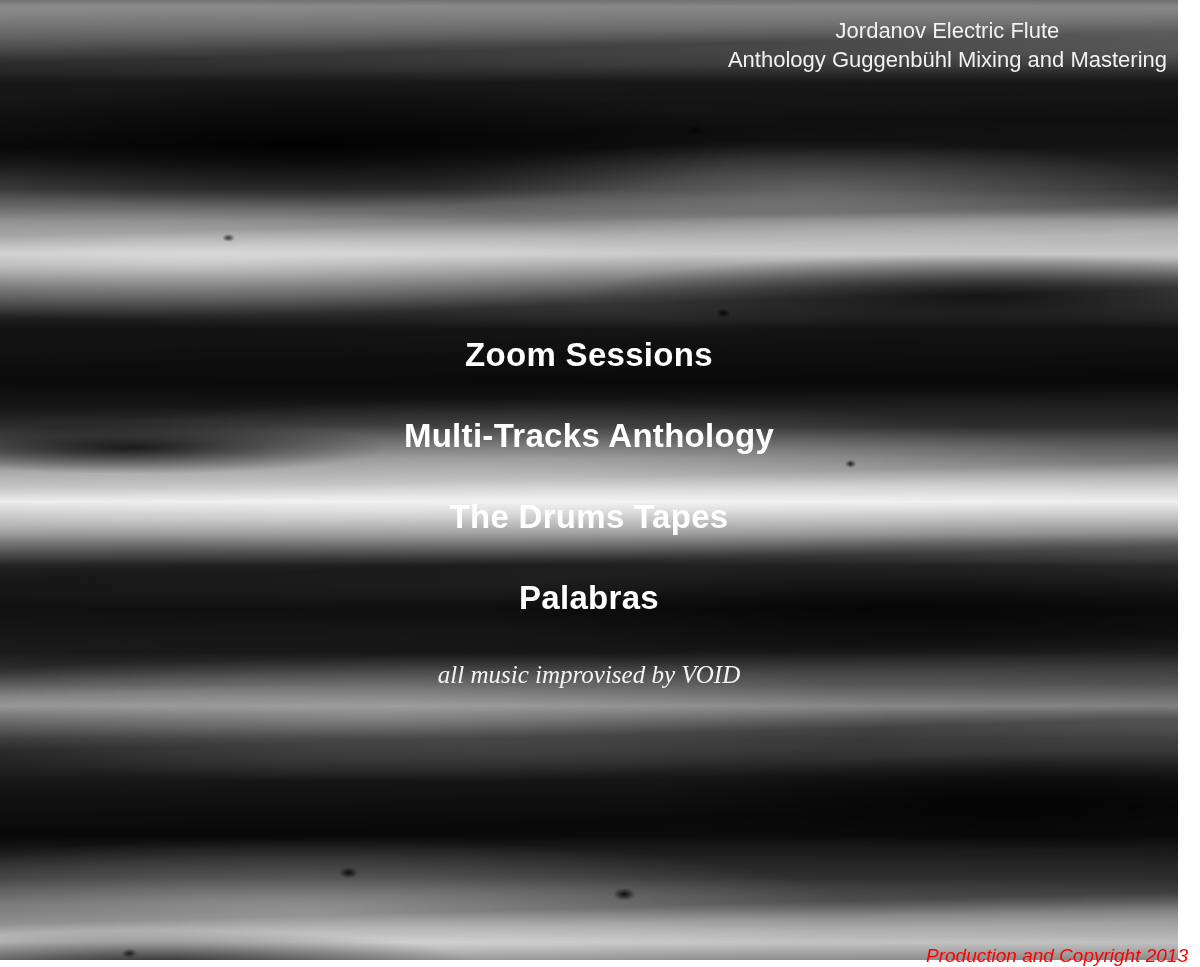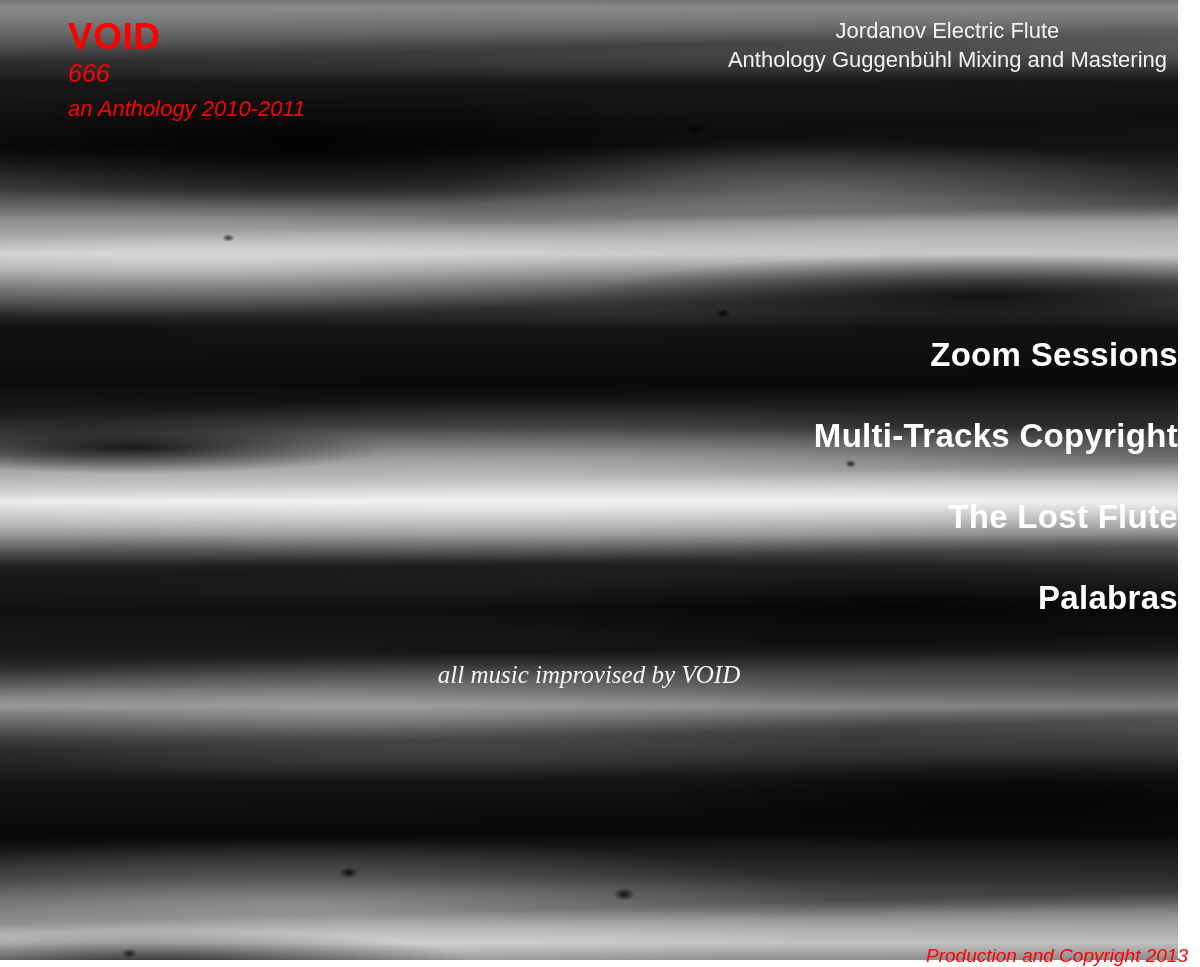--- a/index.html
+++ b/index.html
@@ -224,11 +224,6 @@
     <div class="ripple-layer band-vignette"></div>
   </div>
 
-  <div class="masthead">
-    <div class="masthead-title" style="color:#ff0000">VOID</div>
-    <div class="masthead-sub" style="color:#ff0000">666</div>
-    <div class="masthead-tagline" style="color:#ff0000">an Anthology 2010-2011</div>
-  </div>
 
   <div class="credits">
     <div class="credit-line">Jordanov Electric Flute</div>

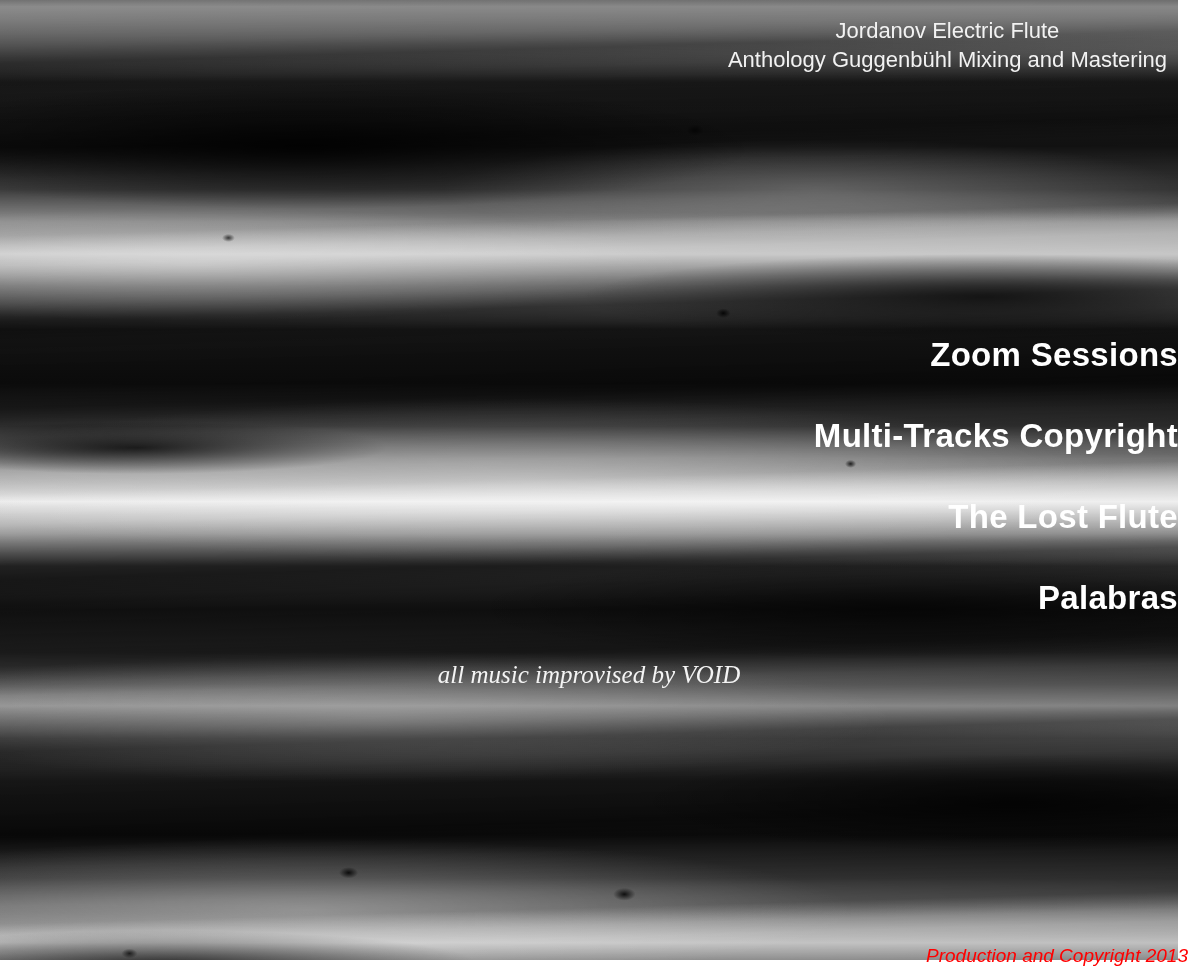--- a/index.html
+++ b/index.html
@@ -186,7 +186,6 @@
     line-height: 1.0;
     margin: 0 0 48px 0;
     letter-spacing: 0.3px;
-    text-align: right;
   }
   .track-title:last-of-type {
     margin-bottom: 0;

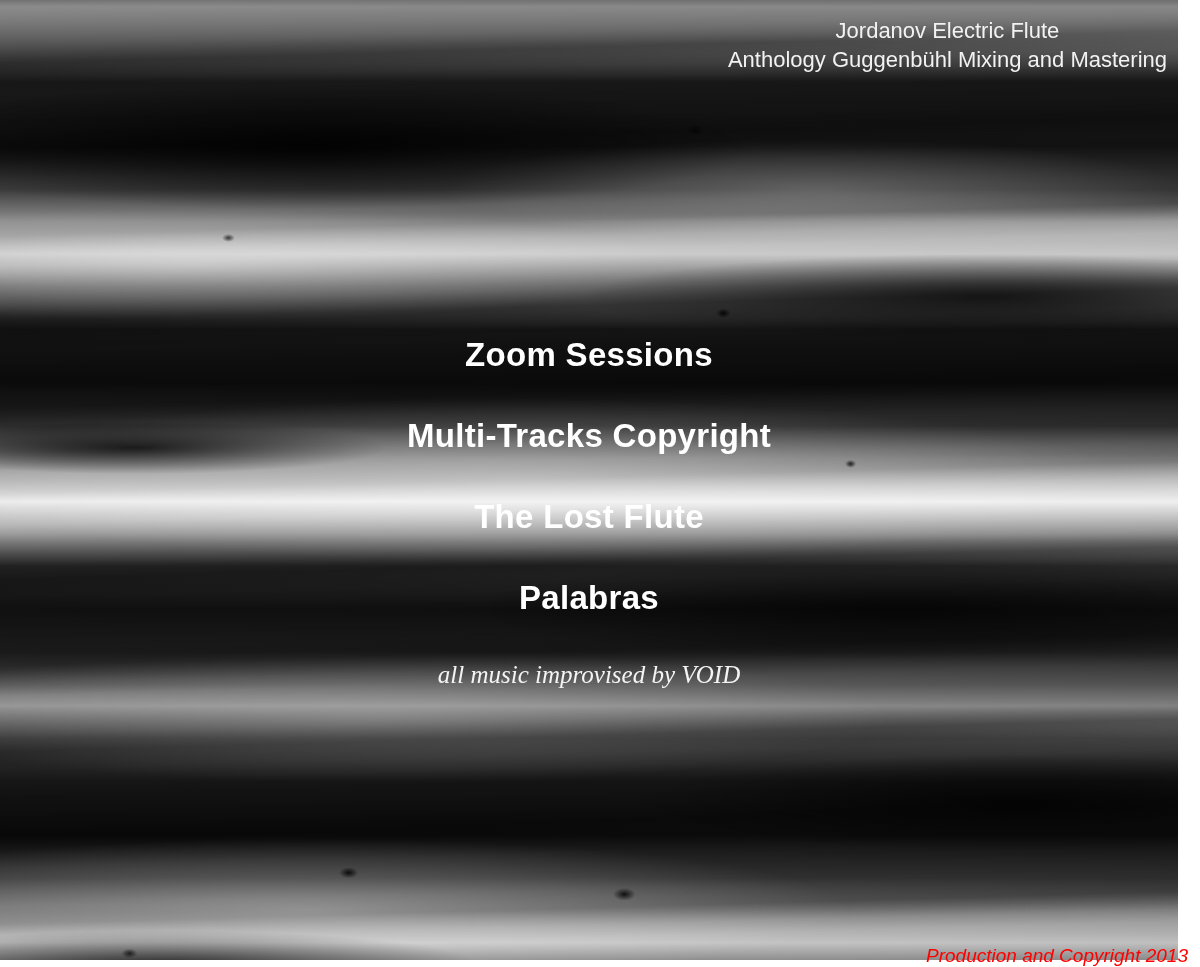--- a/index.html
+++ b/index.html
@@ -231,7 +231,7 @@
 
   <div class="tracklist">
     <div class="track-title">Zoom Sessions</div>
-    <div class="track-title">Multi-Tracks Copyright</div>
+    <div class="track-title">Multi-Tracks Anthology</div>
     <div class="track-title">The Lost Flute</div>
     <div class="track-title">Palabras</div>
     <div class="improv-note">all music improvised by VOID</div>

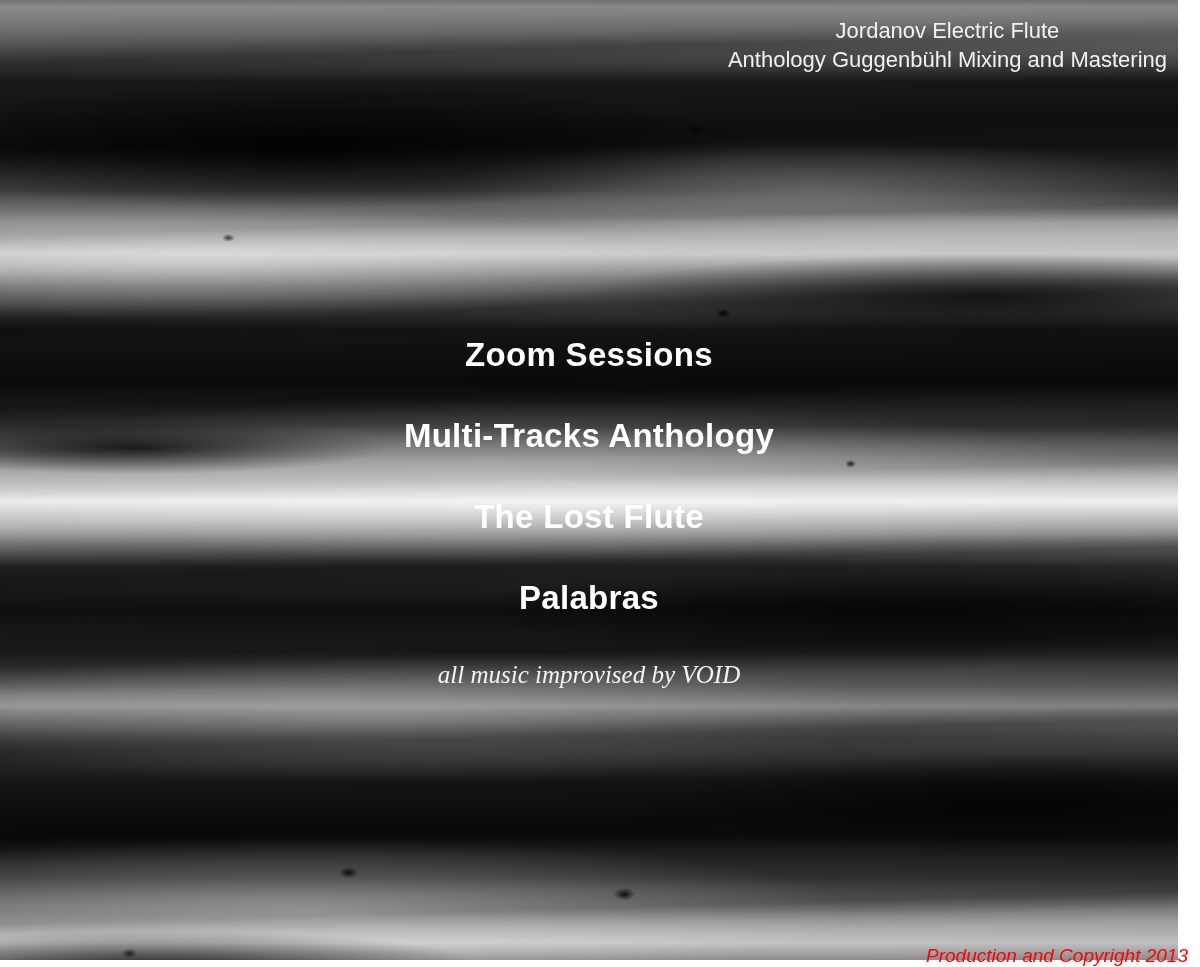--- a/index.html
+++ b/index.html
@@ -232,7 +232,7 @@
   <div class="tracklist">
     <div class="track-title">Zoom Sessions</div>
     <div class="track-title">Multi-Tracks Anthology</div>
-    <div class="track-title">The Lost Flute</div>
+    <div class="track-title">The Drums Tapes</div>
     <div class="track-title">Palabras</div>
     <div class="improv-note">all music improvised by VOID</div>
   </div>

